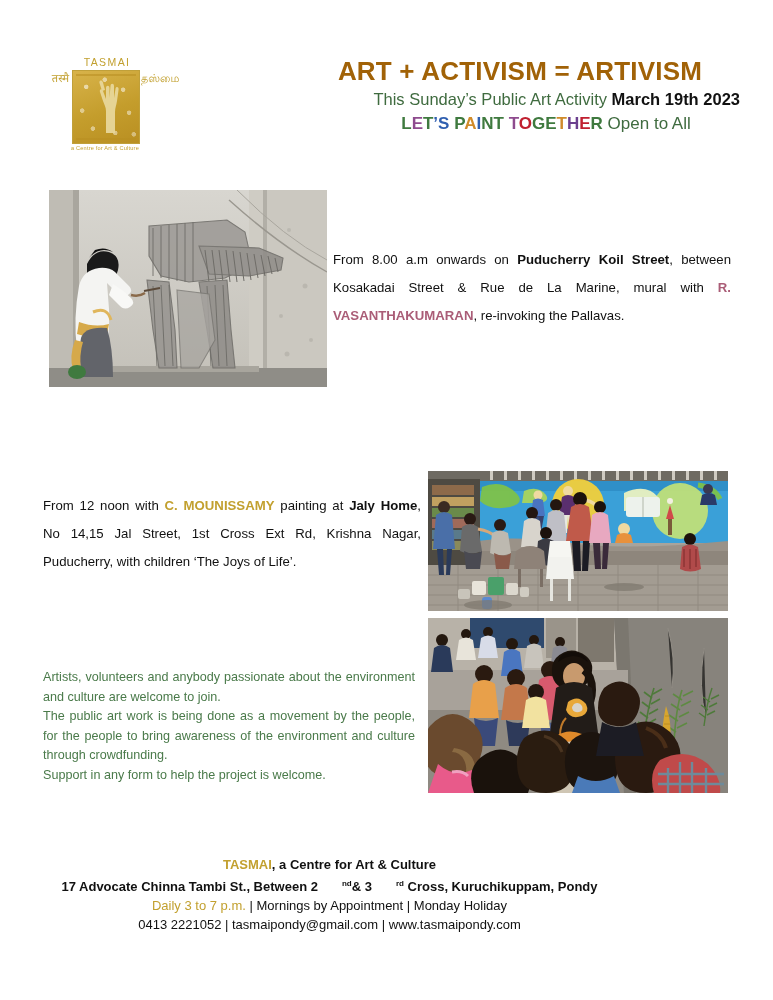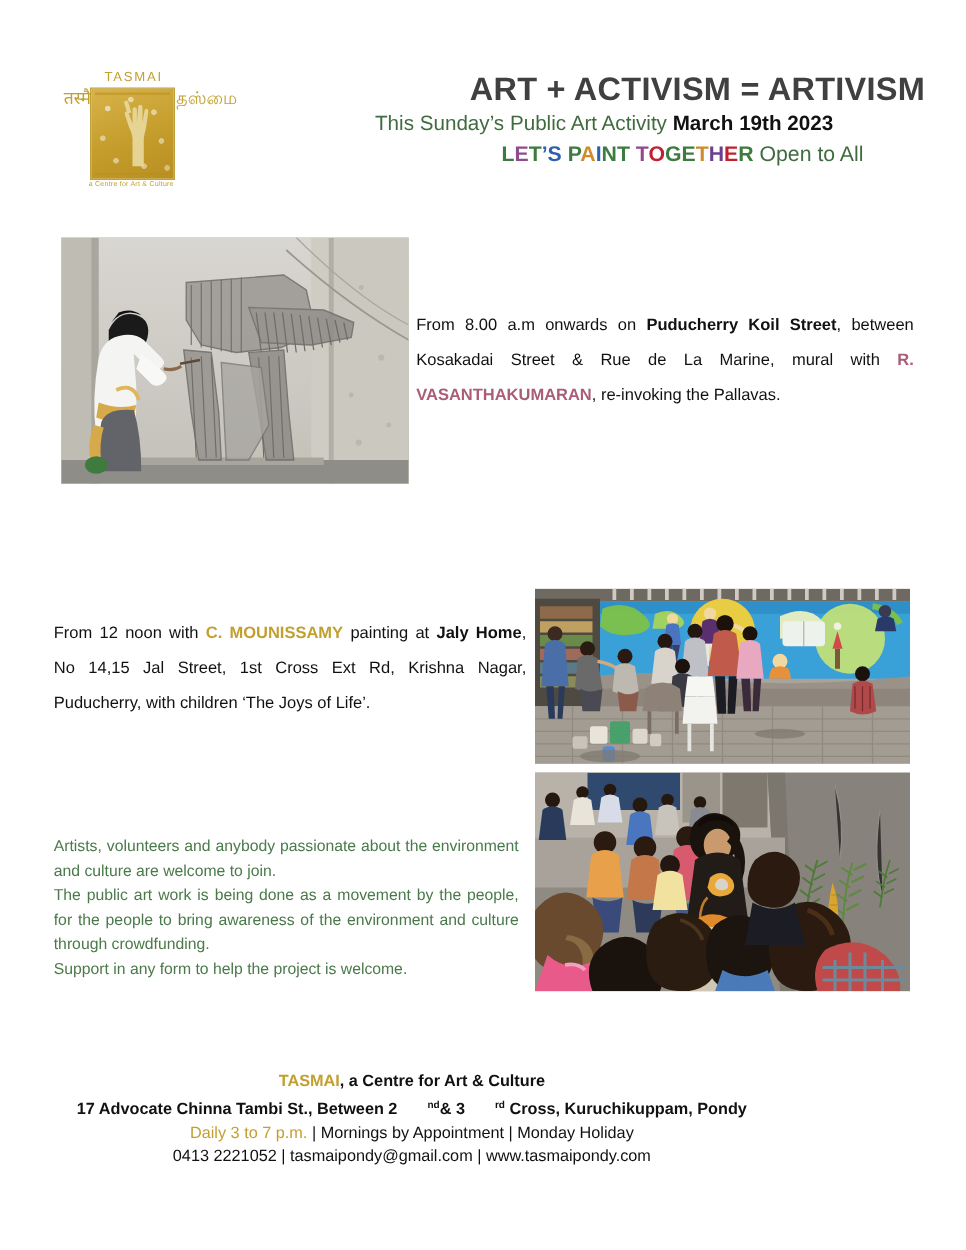--- a/index.html
+++ b/index.html
@@ -65,10 +65,10 @@
     position: absolute;
     top: 20px;
     width: 18px;
-    font-size: 14px;
+    font-size: 11px;
     line-height: 13px;
     color: #c2a02f;
-    text-align: left;
+    text-align: right;
   }
   .logo-script.left { left: 5px; }
   .logo-script.right { left: 95px; }

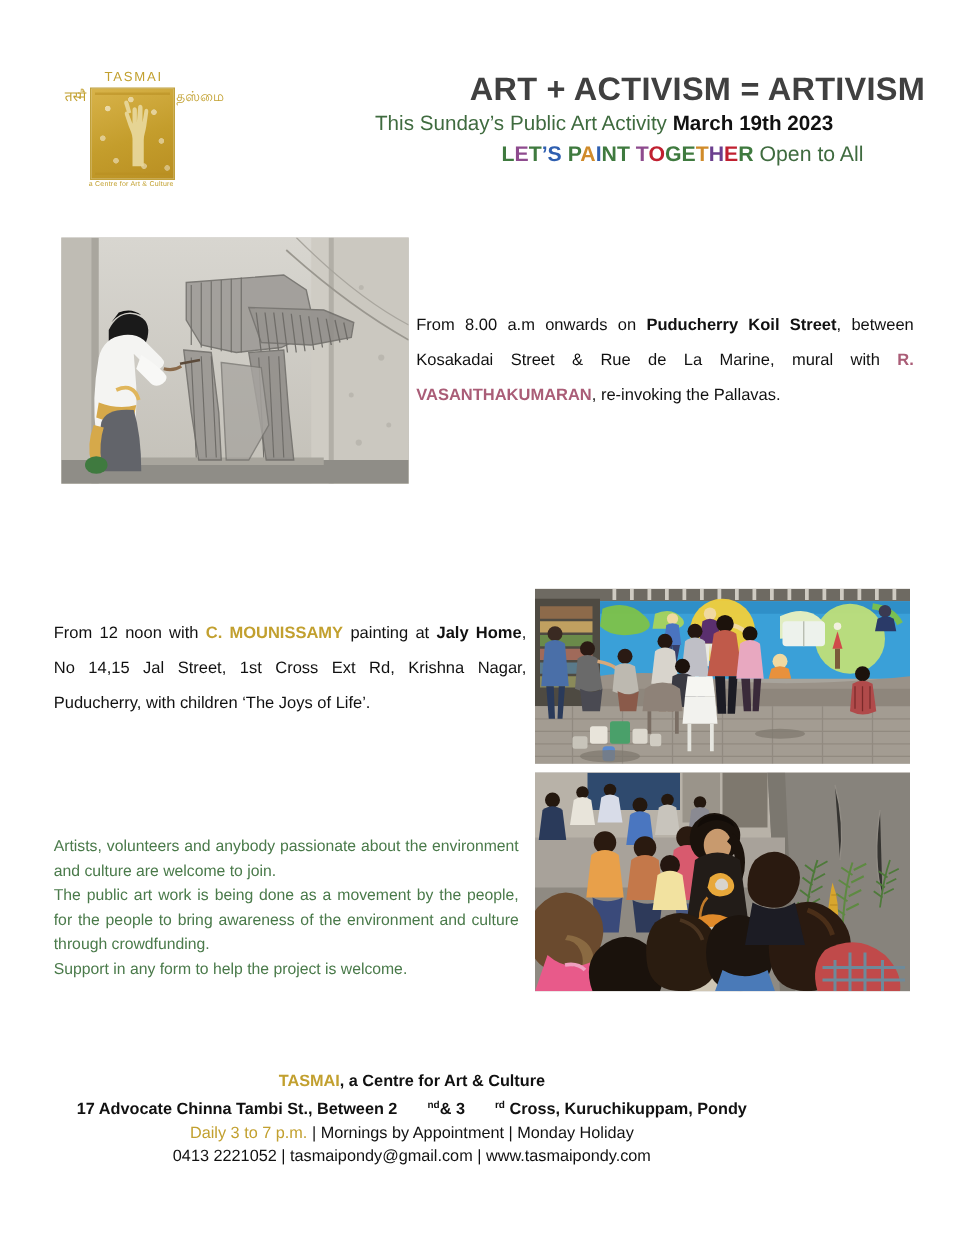--- a/index.html
+++ b/index.html
@@ -87,10 +87,10 @@
     width: 440px;
   }
   .h-line1 {
-    text-align: right;
+    text-align: center;
     font-size: 26px;
     font-weight: bold;
-    color: #404040;
+    color: #a16207;
     letter-spacing: .2px;
     line-height: 30px;
     white-space: nowrap;

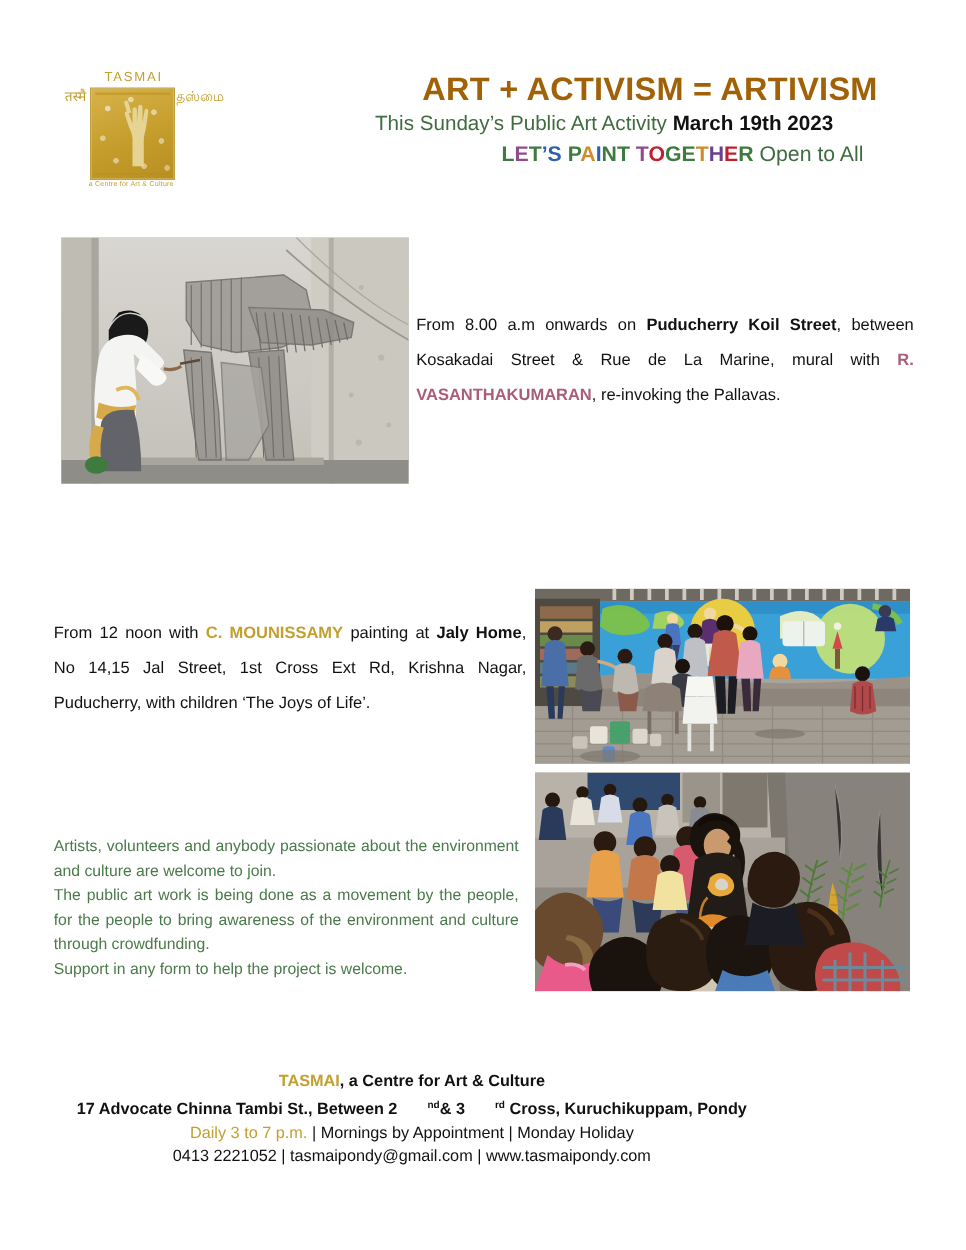--- a/index.html
+++ b/index.html
@@ -96,7 +96,7 @@
     white-space: nowrap;
   }
   .h-line2 {
-    text-align: left;
+    text-align: right;
     font-size: 16.5px;
     line-height: 26px;
     color: #3f6b3f;

